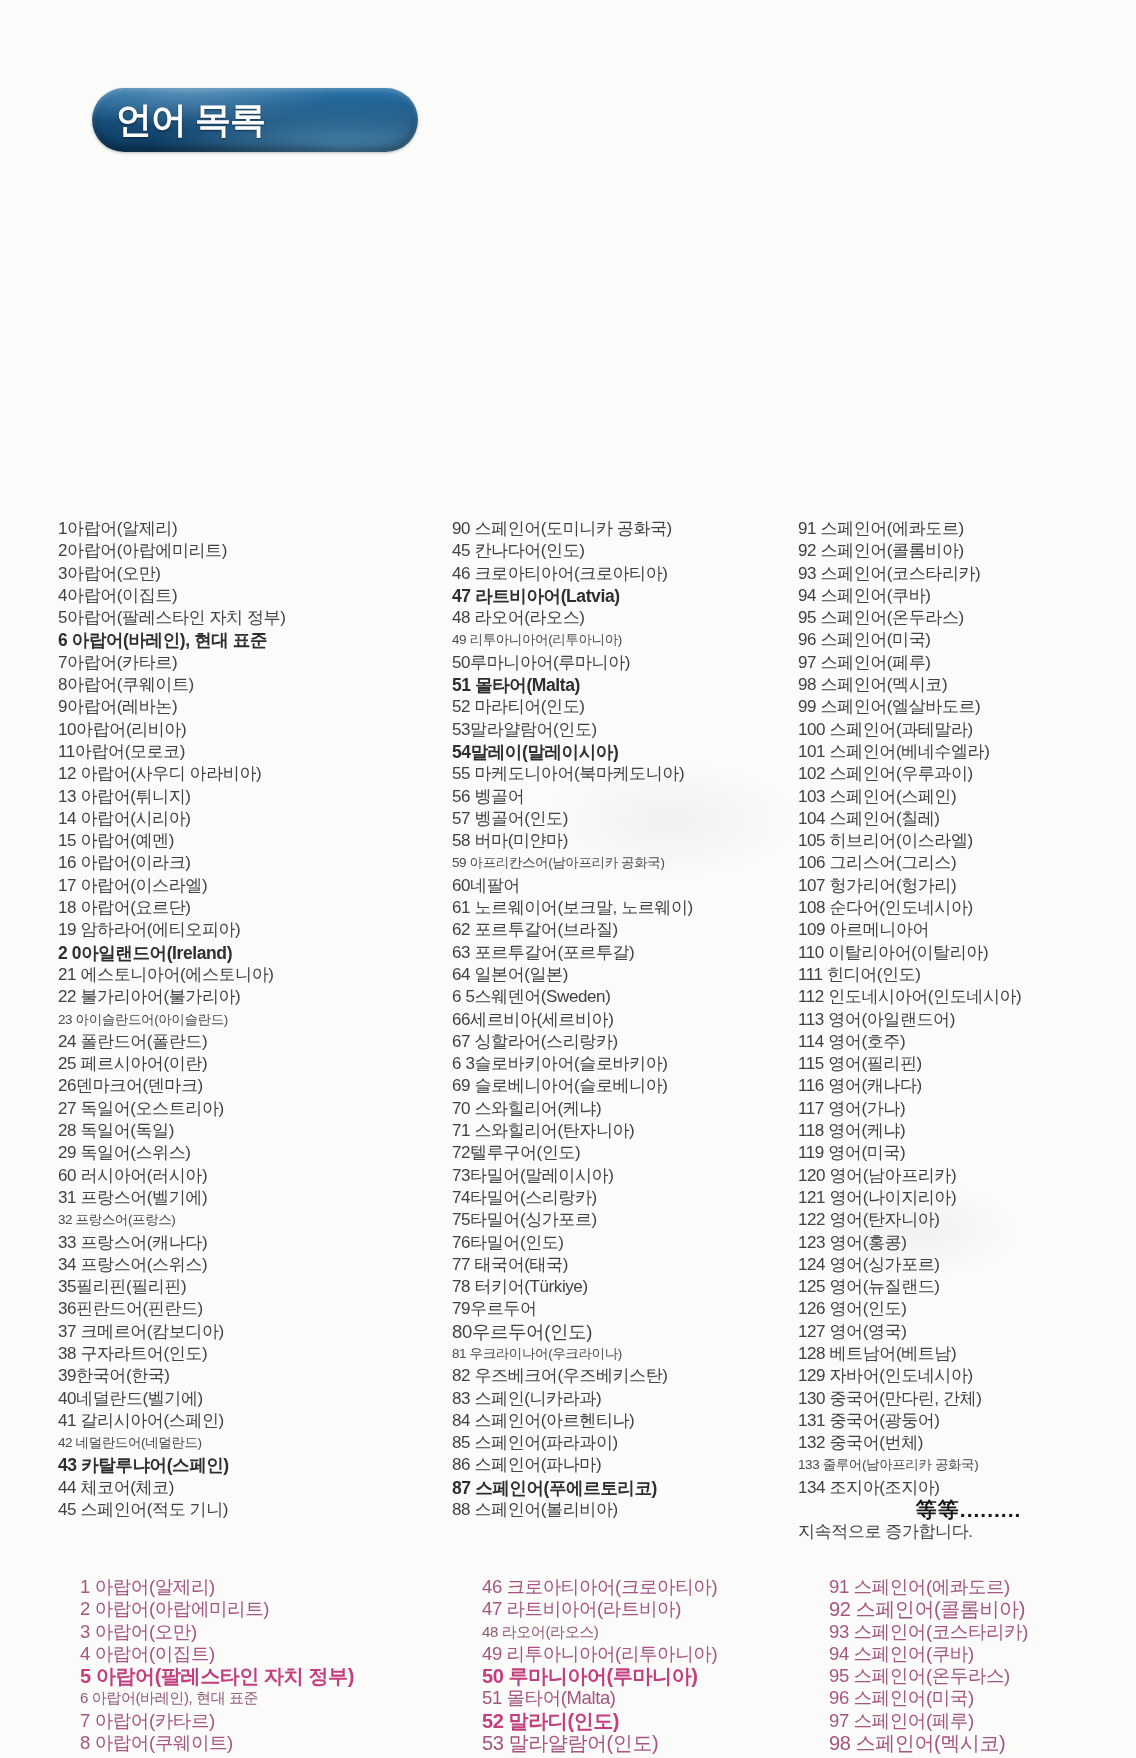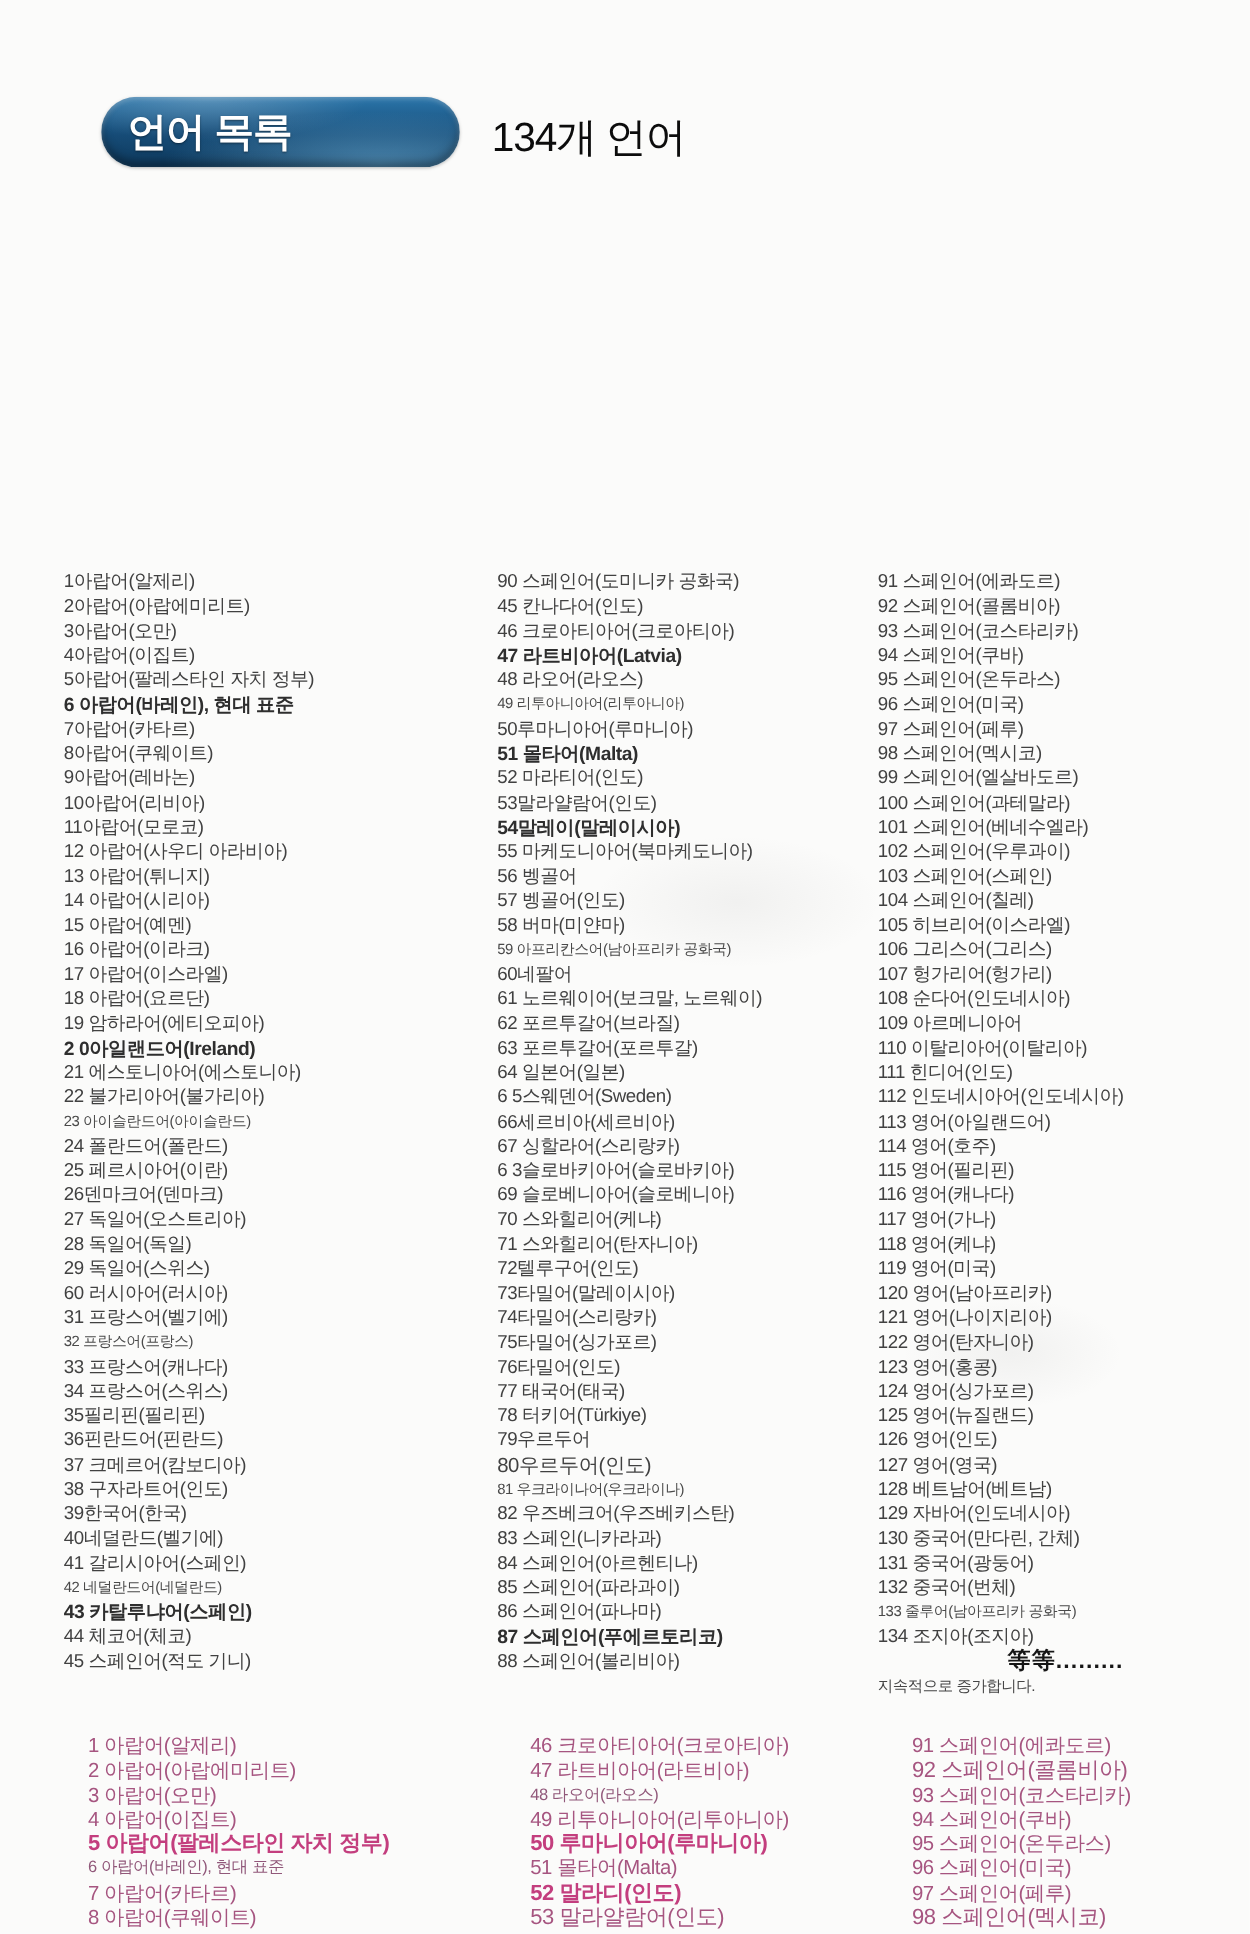--- a/index.html
+++ b/index.html
@@ -61,7 +61,6 @@
   <div class="badge">
     <span class="badge-label">언어 목록</span>
   </div>
-  <div class="count-label">134개 언어</div>
 
 
   <div id="col1" class="col black">

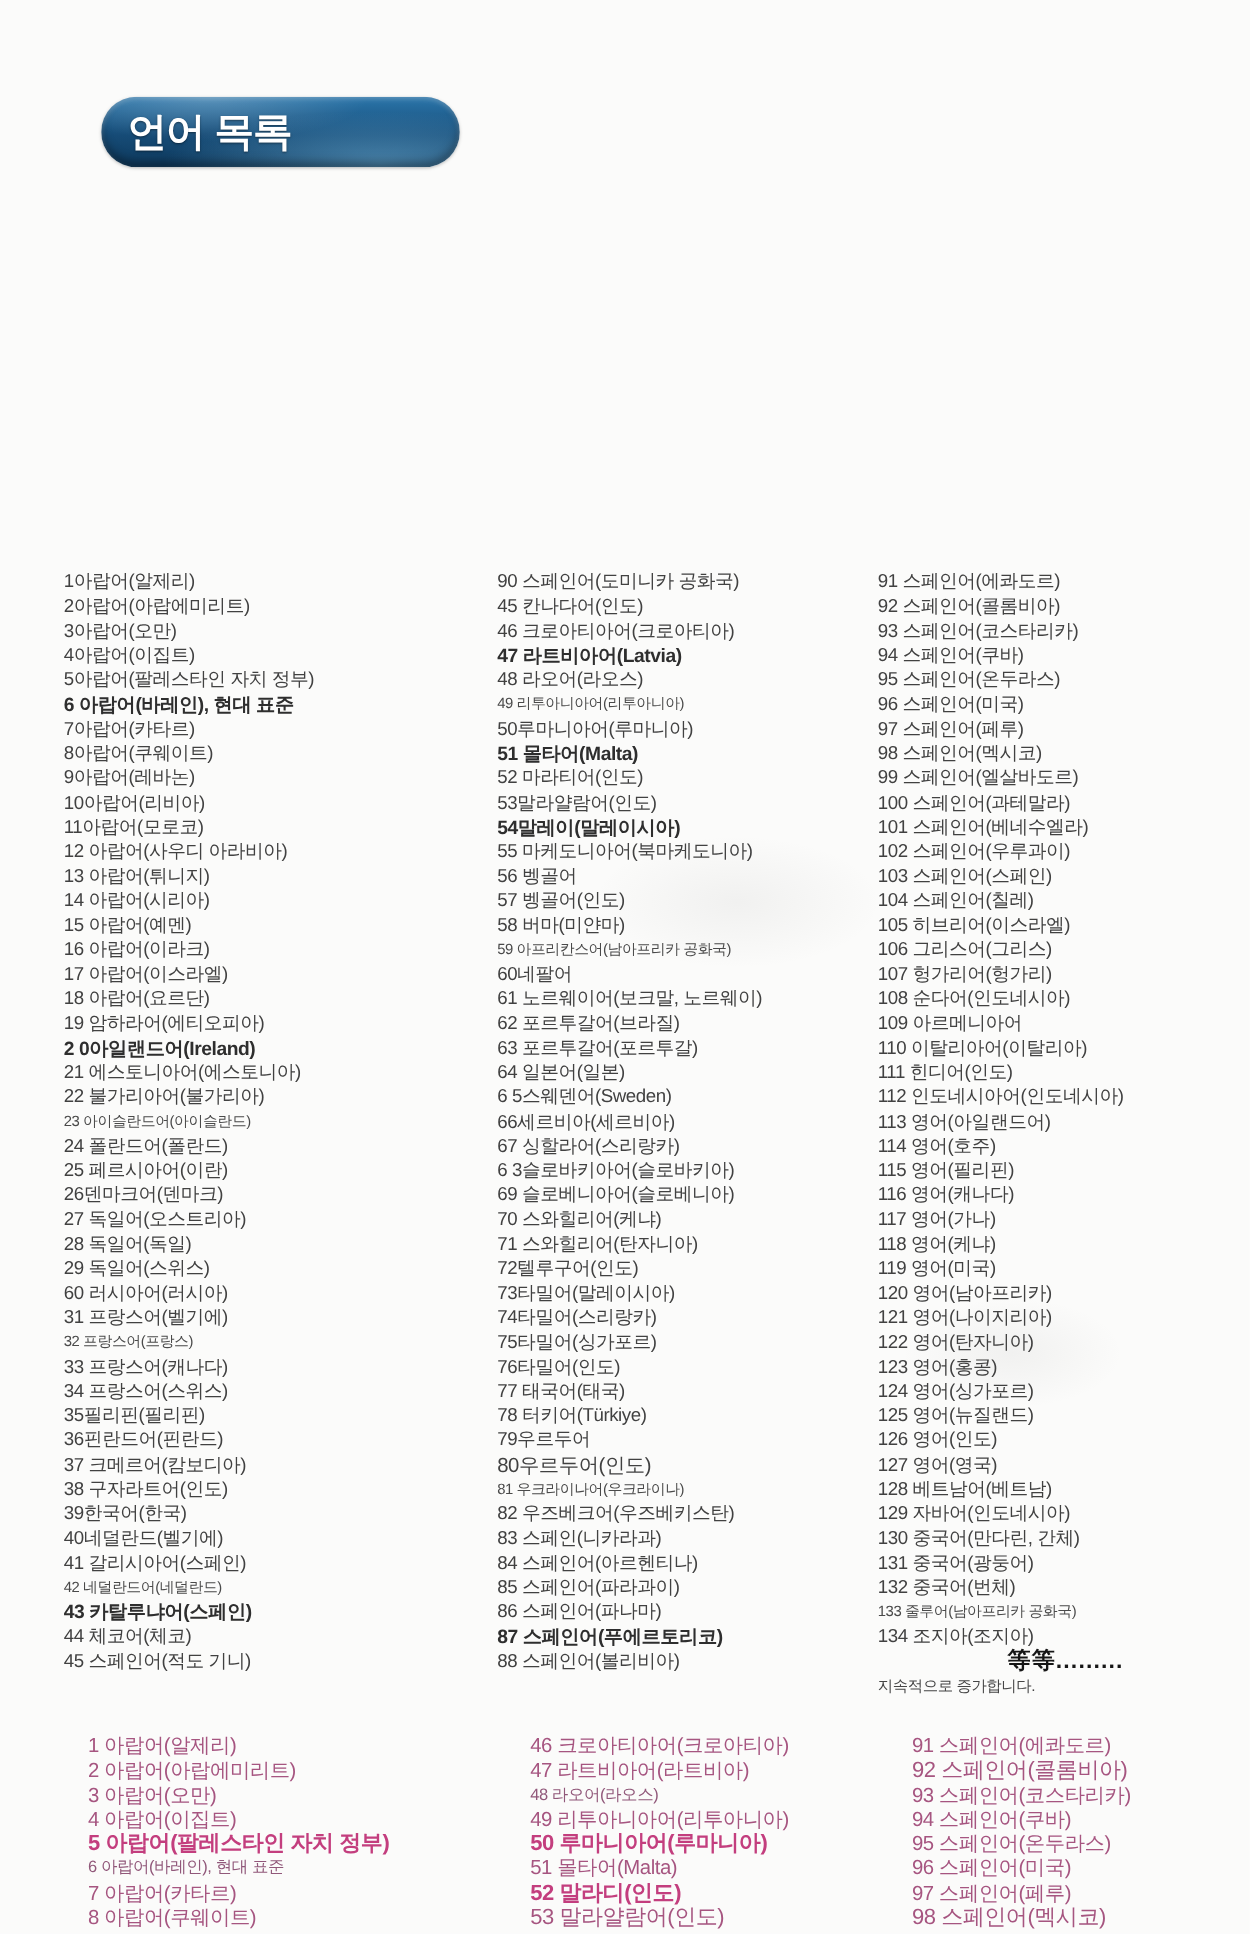--- a/index.html
+++ b/index.html
@@ -37,7 +37,7 @@
   .black .row.sm{font-size:13.5px;color:#4a4a4a;}
   .black .row.lg{font-size:18.5px;}
   .black .row.etc{font-weight:800;font-size:21px;color:#161616;letter-spacing:1px;text-align:right;}
-  .black .row.note{font-size:14px;color:#454545;}
+  .black .row.note{font-size:17px;color:#454545;}
   .pink .row{height:22.3px;line-height:22.3px;font-size:18.5px;color:#a65580;letter-spacing:-0.4px;margin-left:34px;}
   .pink .row.hl{color:#c33e7e;font-size:20px;font-weight:600;}
   .pink .row.sm{font-size:15px;color:#91587a;}

